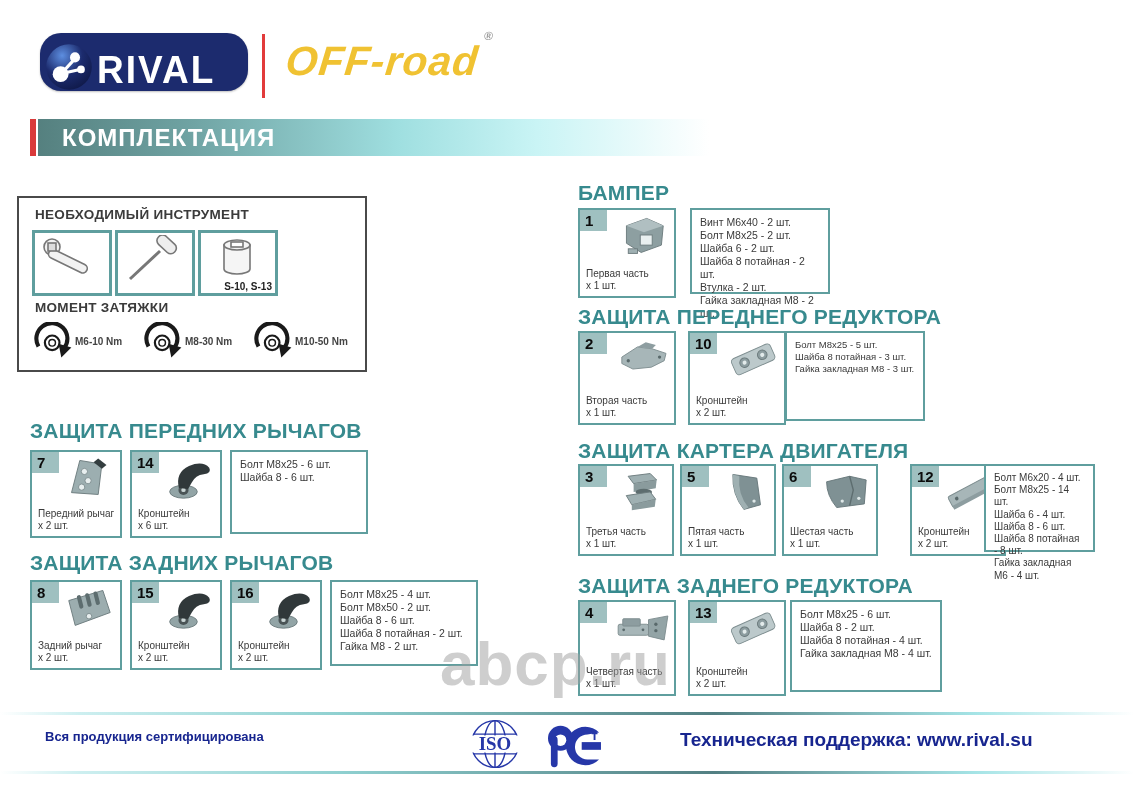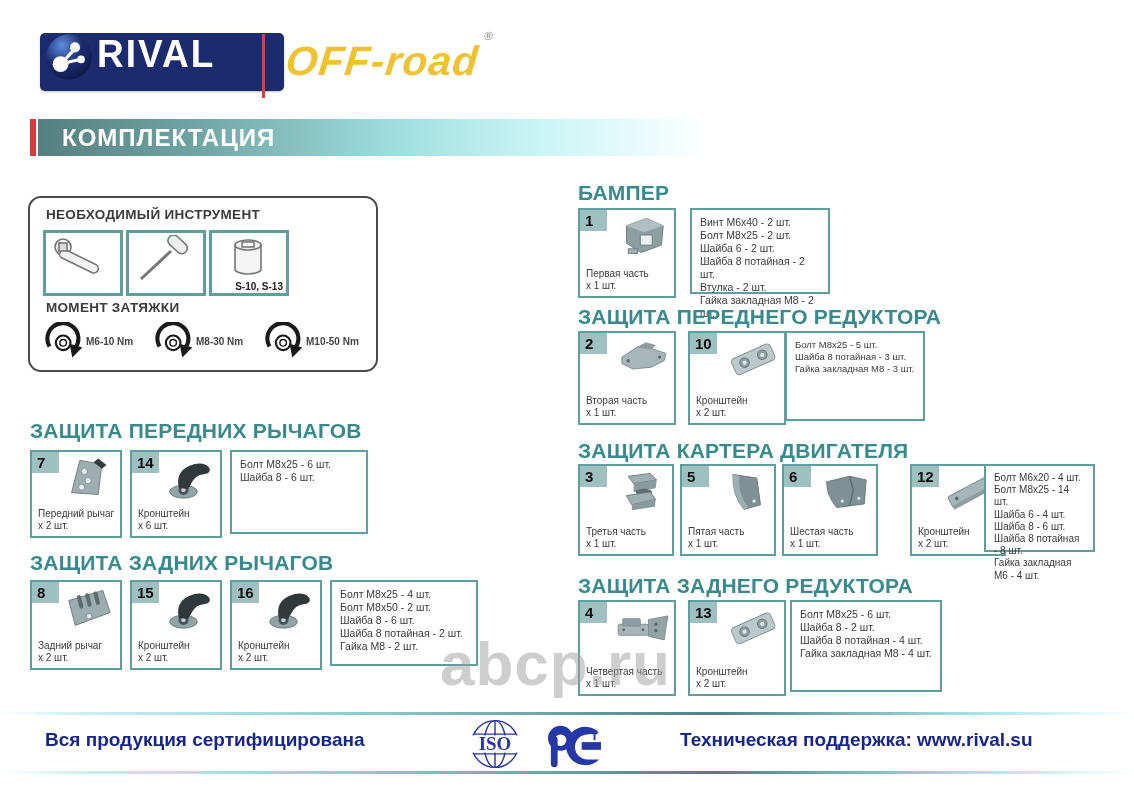--- a/index.html
+++ b/index.html
@@ -7,8 +7,8 @@
         font-family:"Liberation Sans",sans-serif;}
 
   
-  .rival-logo{position:absolute;left:40px;top:33px;width:244px;height:58px;background:#1c2b6e;
-              border-radius:5px;display:flex;align-items:flex-start;box-shadow:0 1px 2px rgba(0,0,0,.25);}
+  .rival-logo{position:absolute;left:40px;top:33px;width:208px;height:58px;background:#1c2b6e;
+              border-radius:21px;display:flex;align-items:flex-end;box-shadow:0 1px 2px rgba(0,0,0,.25);}
   .rival-logo .ball{width:48px;height:48px;margin-left:5px;flex:0 0 auto;}
   .rival-logo .brand-text{color:#fff;font-weight:bold;font-size:37px;letter-spacing:2px;
               margin-left:4px;transform:scaleY(1.05);}

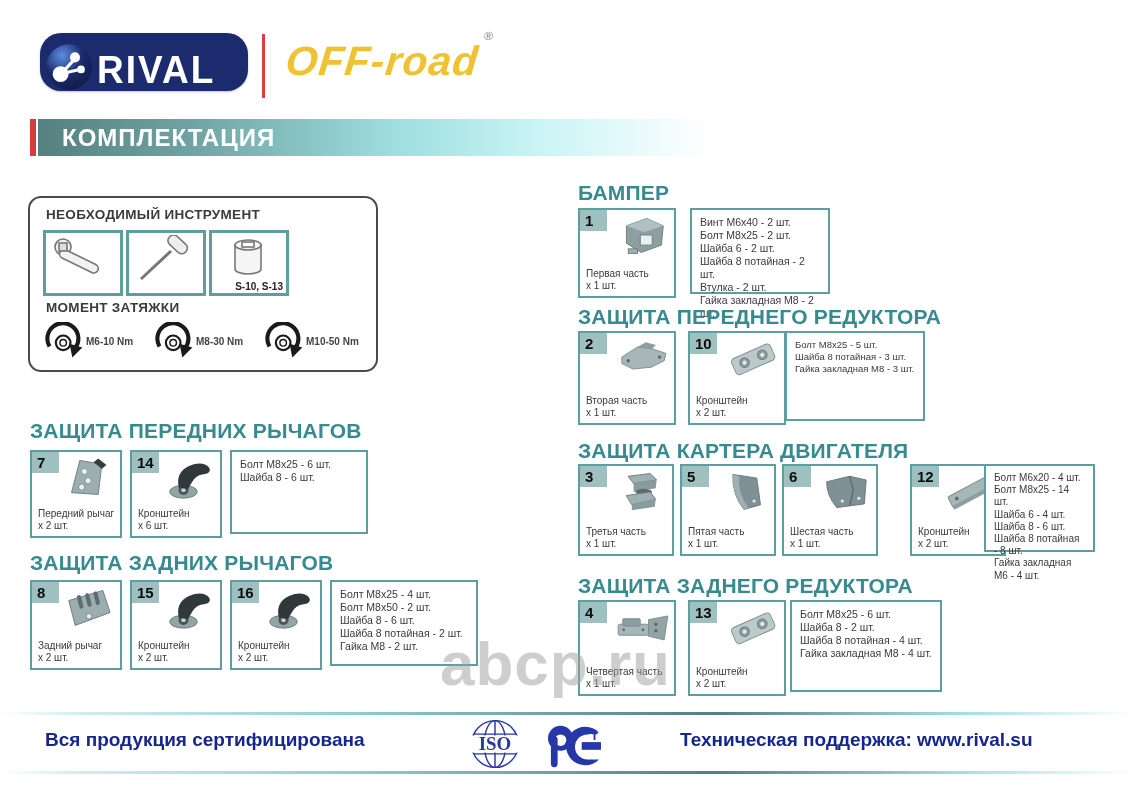--- a/index.html
+++ b/index.html
@@ -26,8 +26,8 @@
       font-weight:bold;letter-spacing:1px;}
 
   
-  .toolbox{position:absolute;left:28px;top:196px;width:346px;height:172px;border:2px solid #4a4a4a;
-      border-radius:13px;background:#fff;}
+  .toolbox{position:absolute;left:17px;top:196px;width:346px;height:172px;border:2px solid #4a4a4a;
+      border-radius:0;background:#fff;}
   .tb-title{position:absolute;left:16px;top:9px;font-size:13.5px;font-weight:bold;color:#3b3b3b;letter-spacing:.3px;}
   .toolrow{position:absolute;left:13px;top:32px;display:flex;gap:3px;}
   .toolcell{width:74px;height:60px;border:3px solid #5f9e9e;position:relative;background:#fff;}

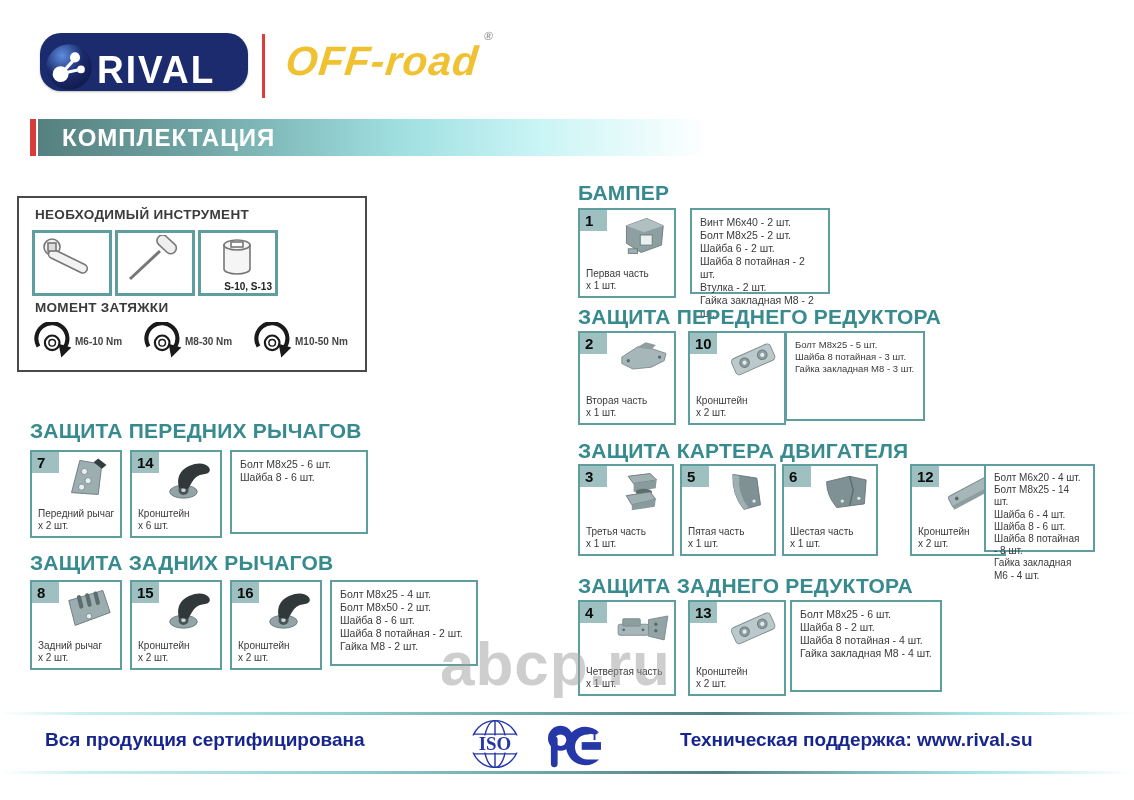--- a/index.html
+++ b/index.html
@@ -59,7 +59,7 @@
       background:linear-gradient(90deg,#ffffff 0%,#cdeff0 7%,#8fd0d0 30%,#527f82 63%,#a5e4e6 86%,#ffffff 100%);}
   .hr-top{top:712px;}
   .hr-bottom{top:771px;}
-  .foot-left{position:absolute;left:45px;top:729px;font-size:19px;font-weight:bold;color:#17258f;}
+  .foot-left{position:absolute;left:45px;top:729px;font-size:13px;font-weight:bold;color:#17258f;}
   .foot-right{position:absolute;left:680px;top:729px;font-size:19px;font-weight:bold;color:#17258f;}
   .iso-logo{position:absolute;left:468px;top:717px;width:54px;height:54px;}
   .pct-logo{position:absolute;left:543px;top:719px;width:62px;height:52px;}

